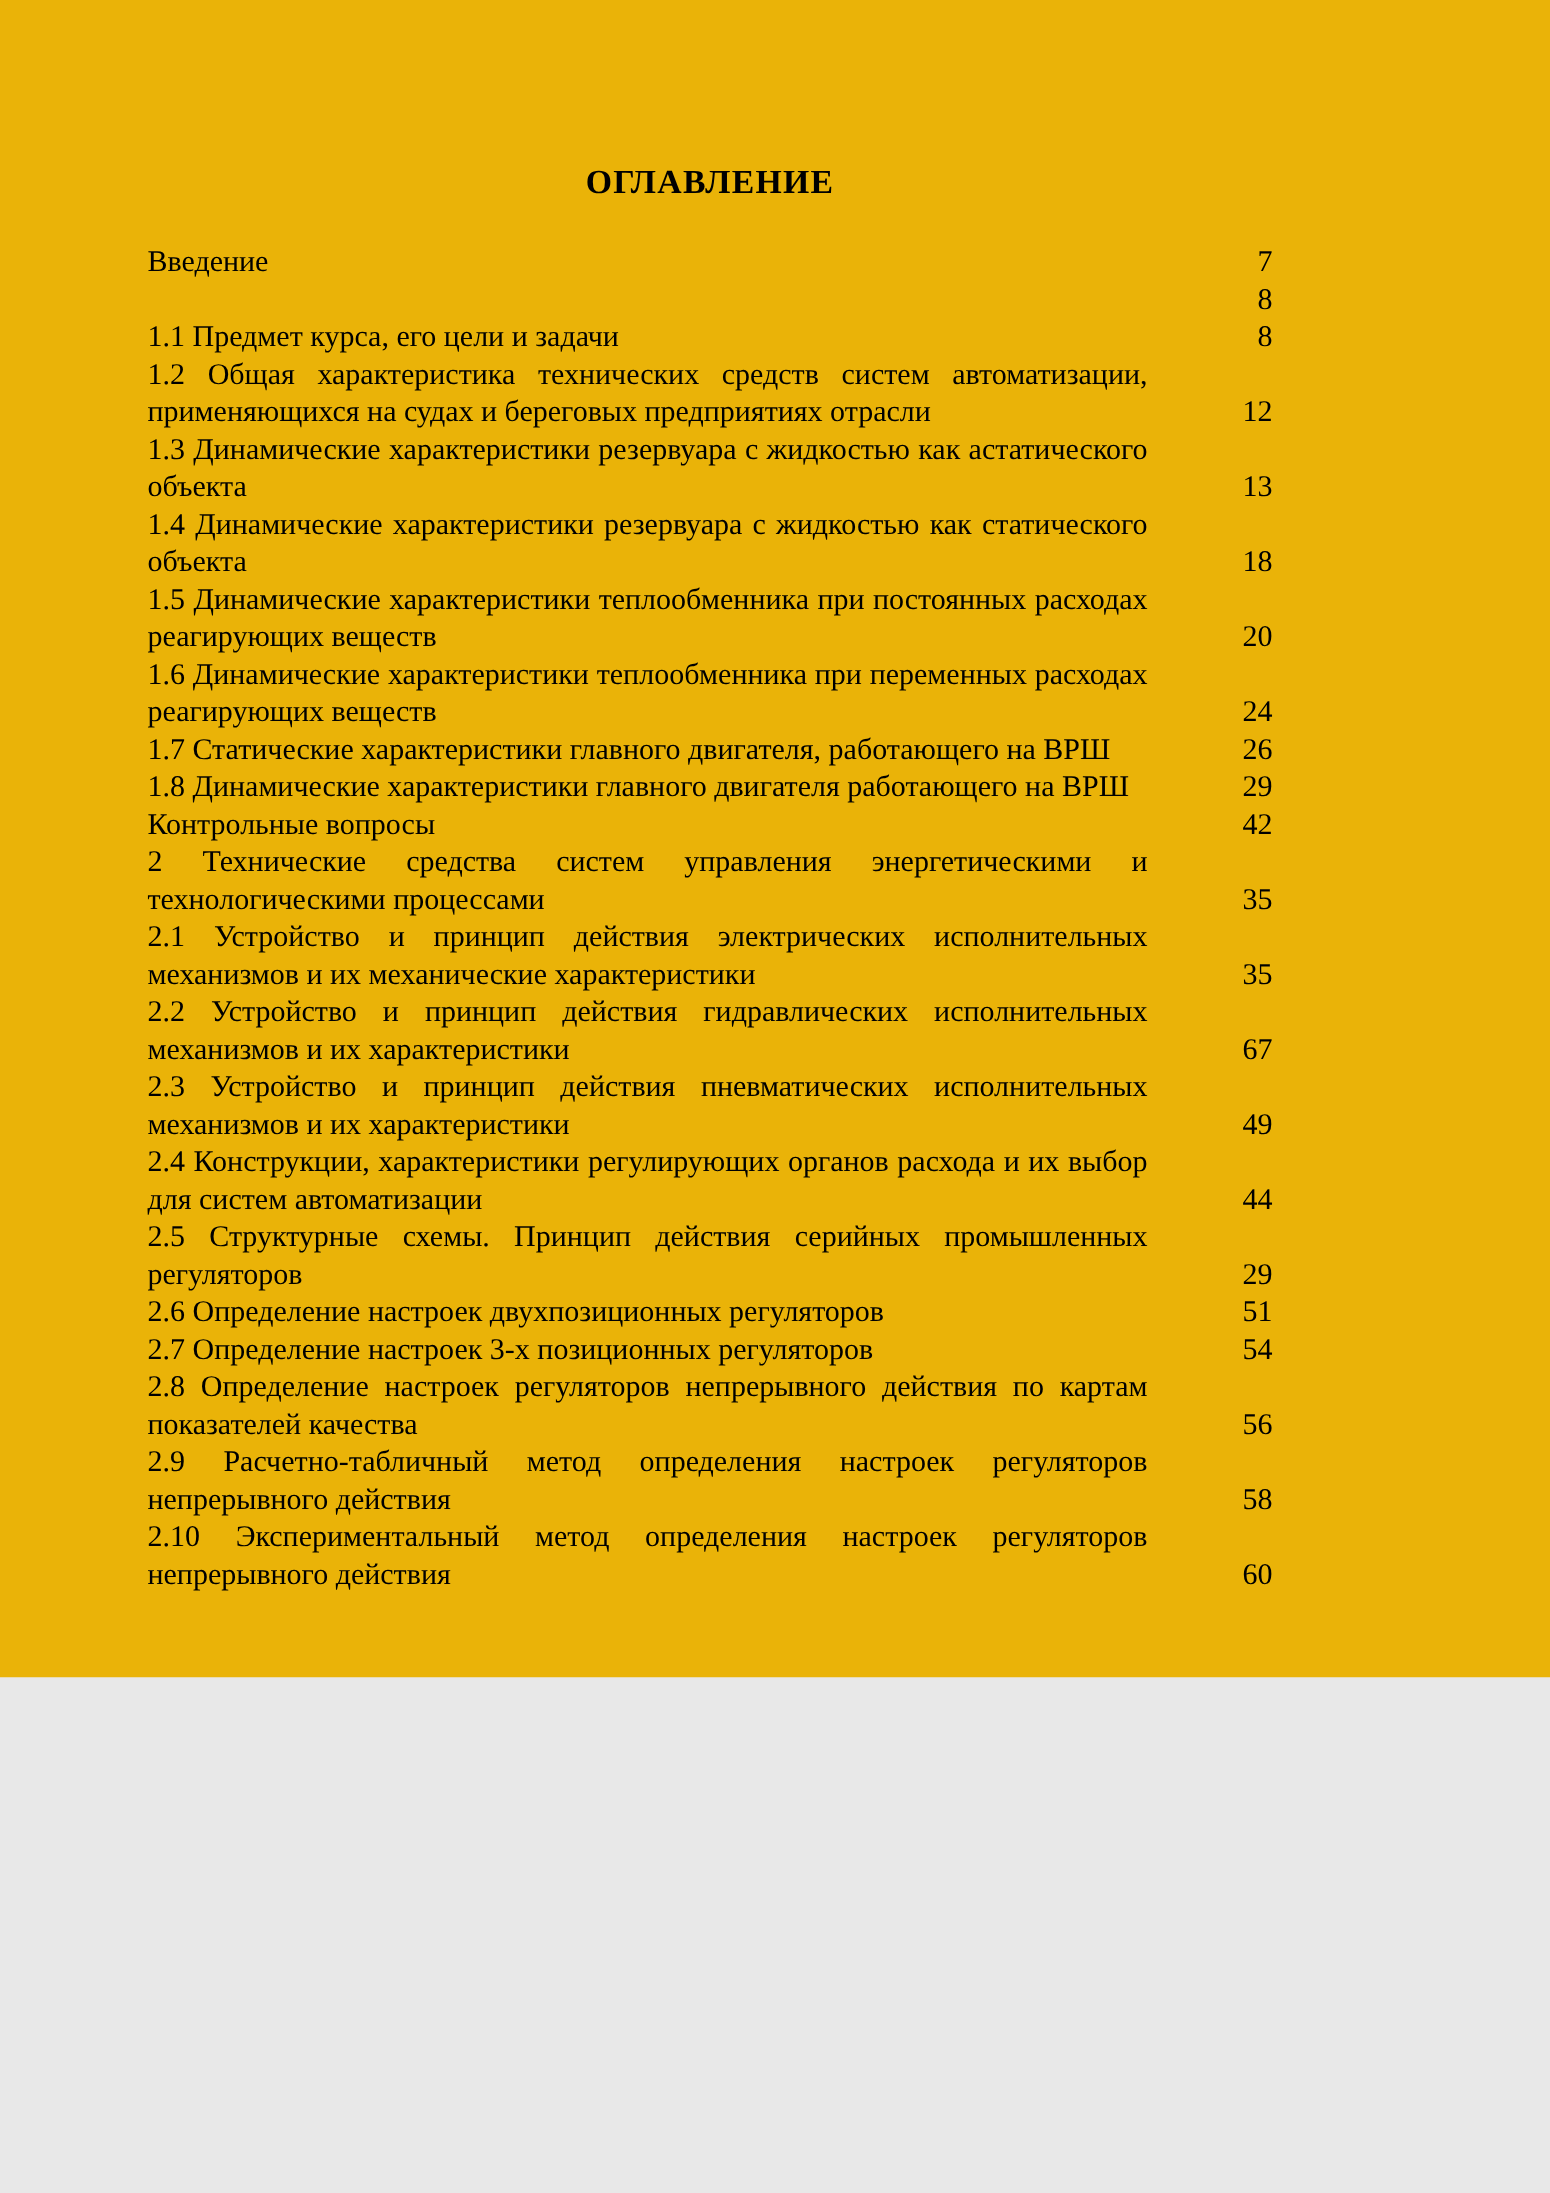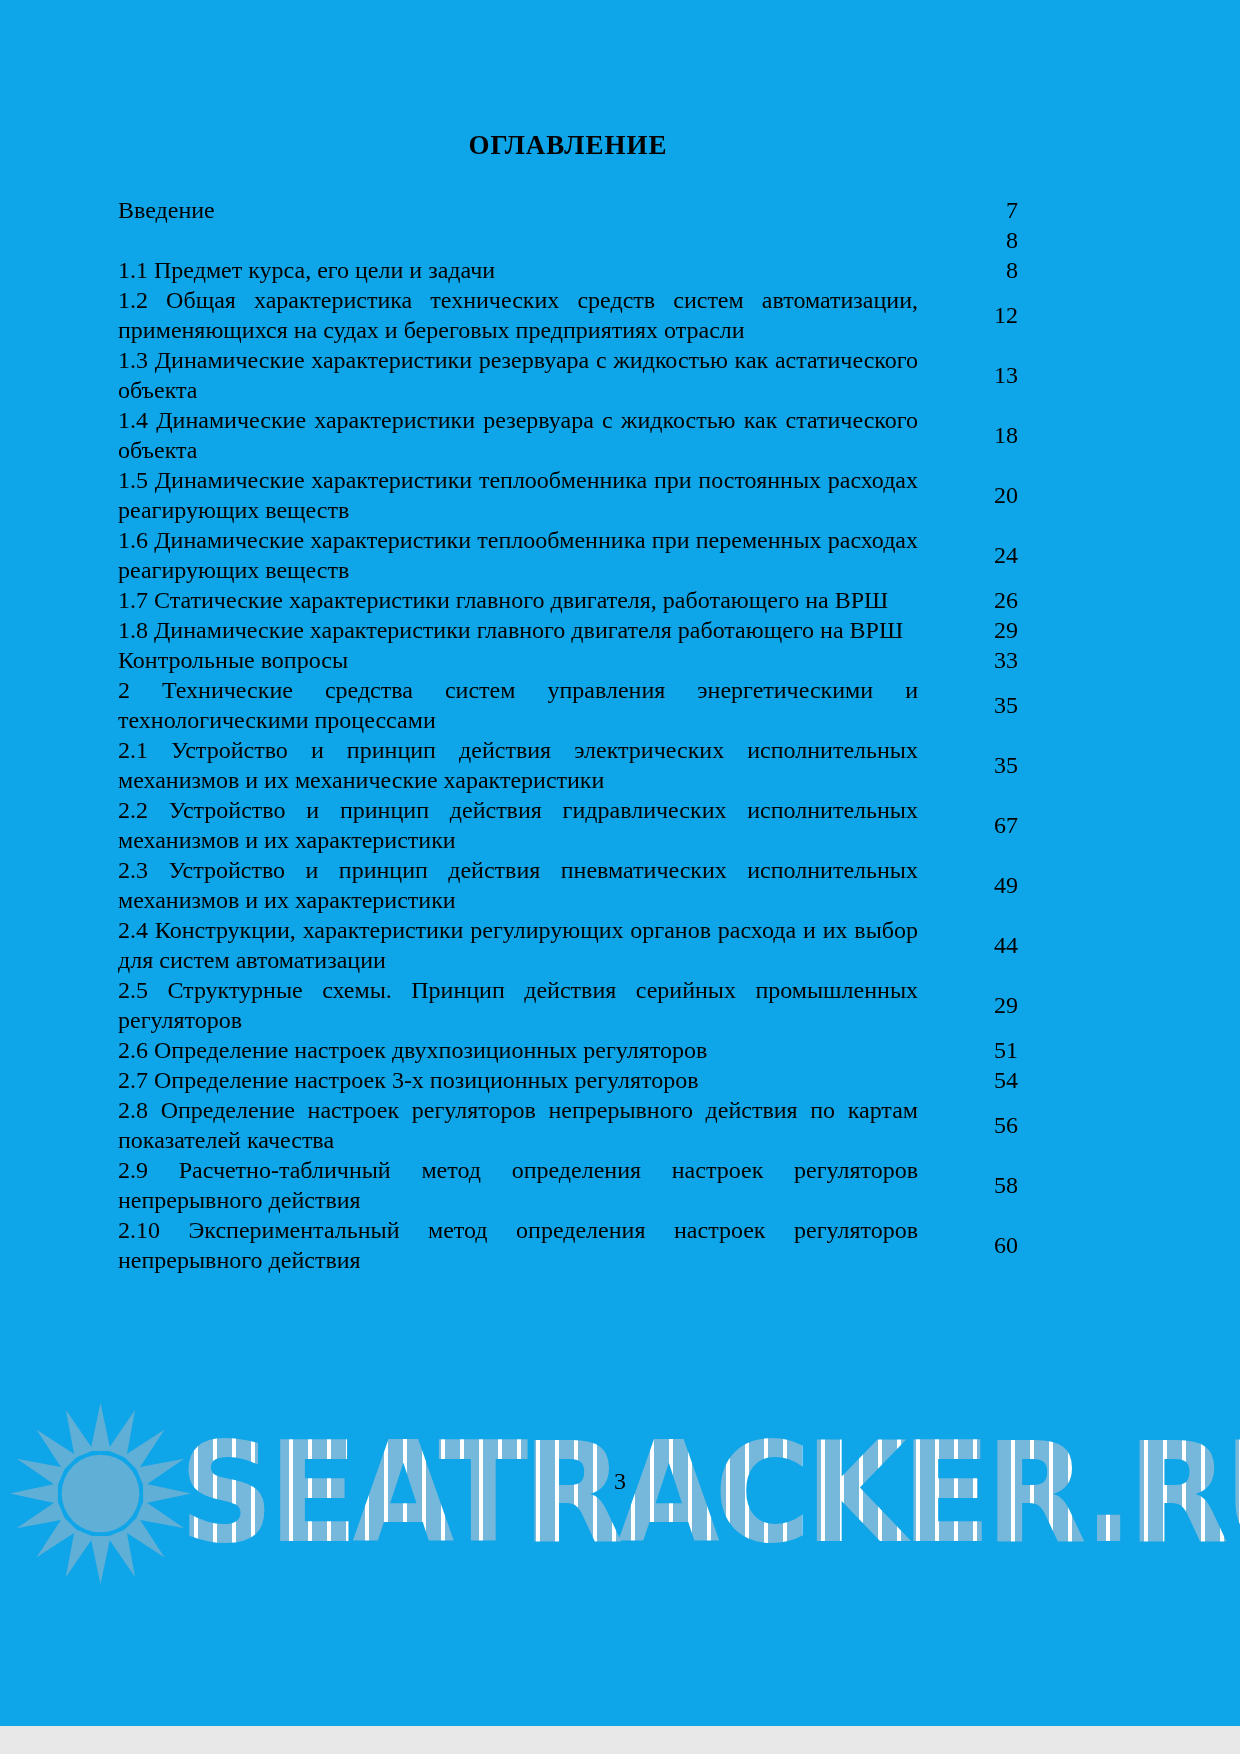--- a/index.html
+++ b/index.html
@@ -10,9 +10,9 @@
   .page {
     position: relative;
     width: 1240px;
-    height: 1726px;
+    height: 1342px;
     margin: 0 auto;
-    background: #0ea5e9;
+    background: #eab308;
     overflow: hidden;
     font-family: "Liberation Serif", "DejaVu Serif", serif;
     color: #000000;

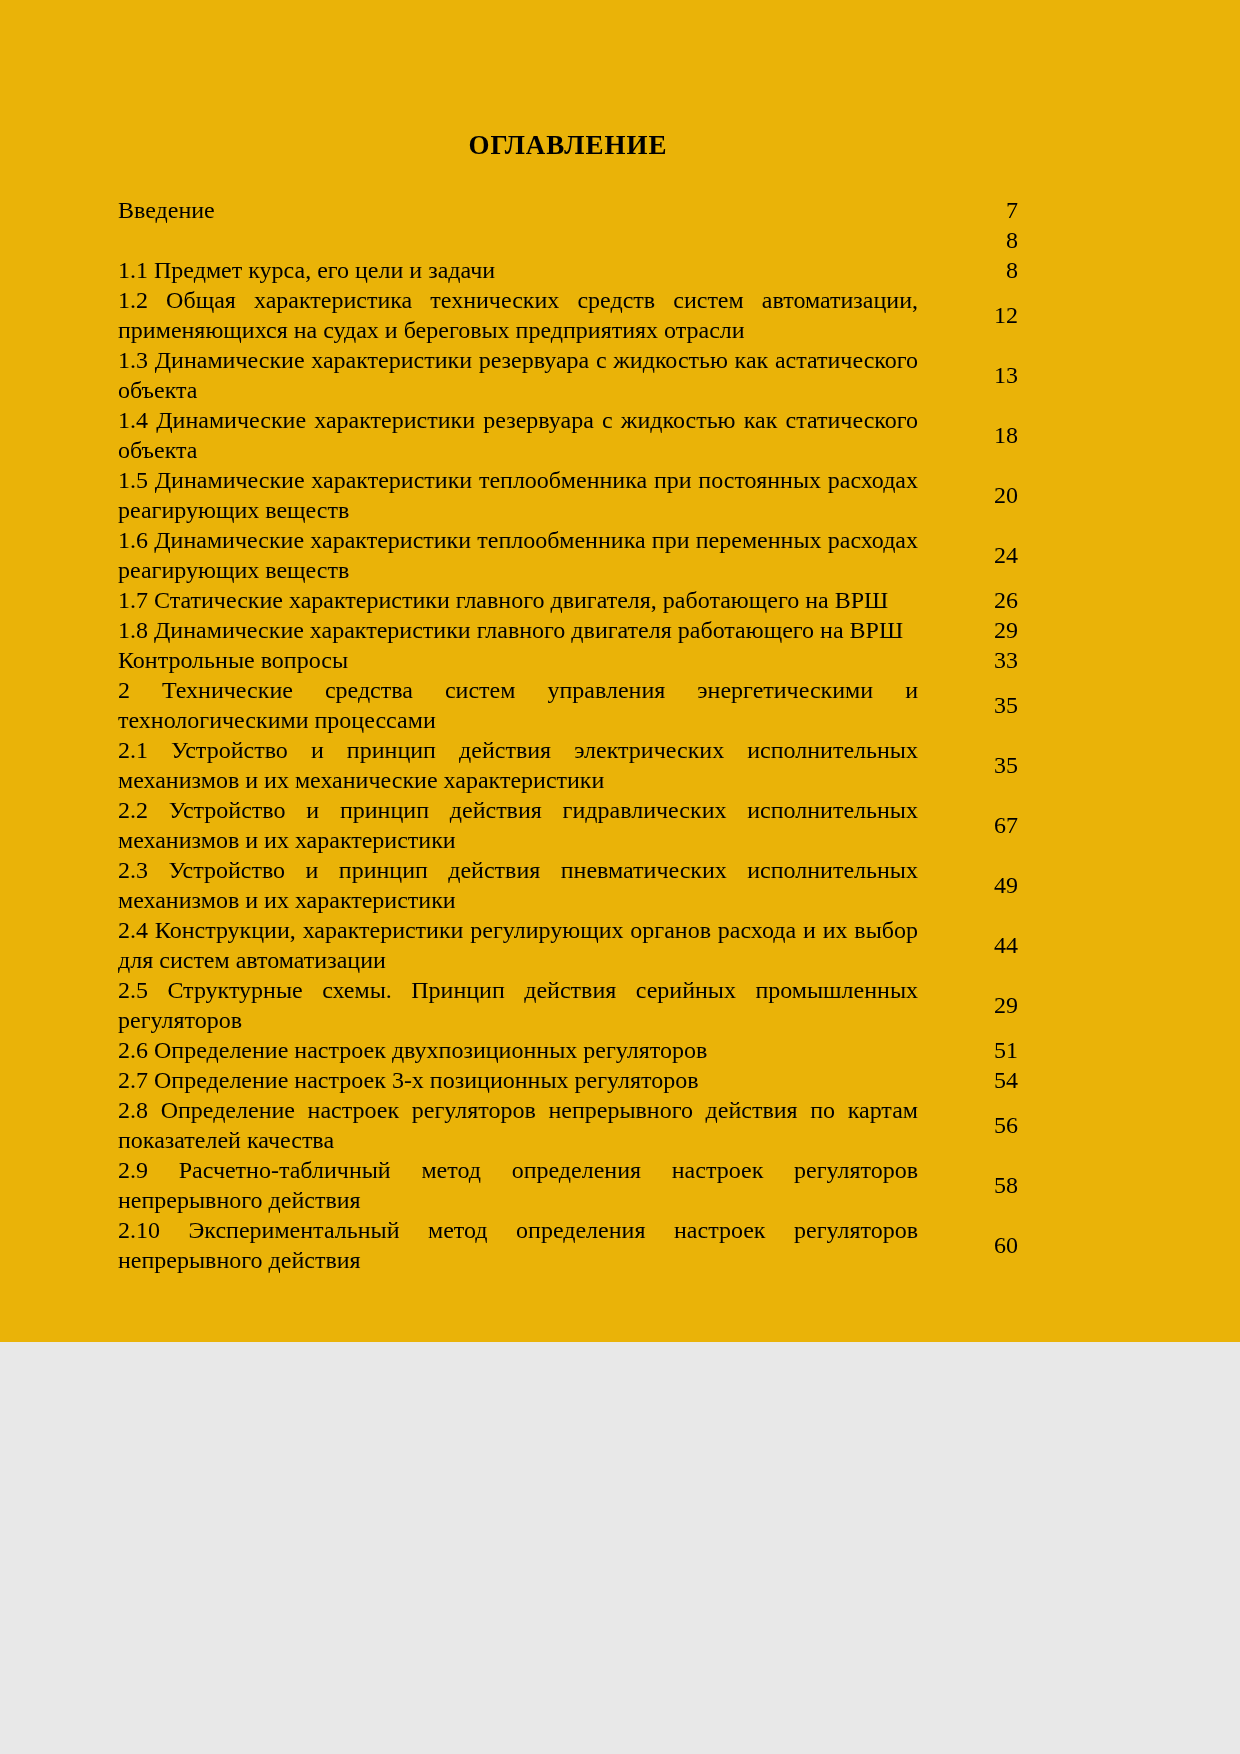--- a/index.html
+++ b/index.html
@@ -36,7 +36,7 @@
   }
   .toc-entry {
     display: flex;
-    align-items: center;
+    align-items: flex-end;
   }
   .toc-entry-text {
     width: 800px;

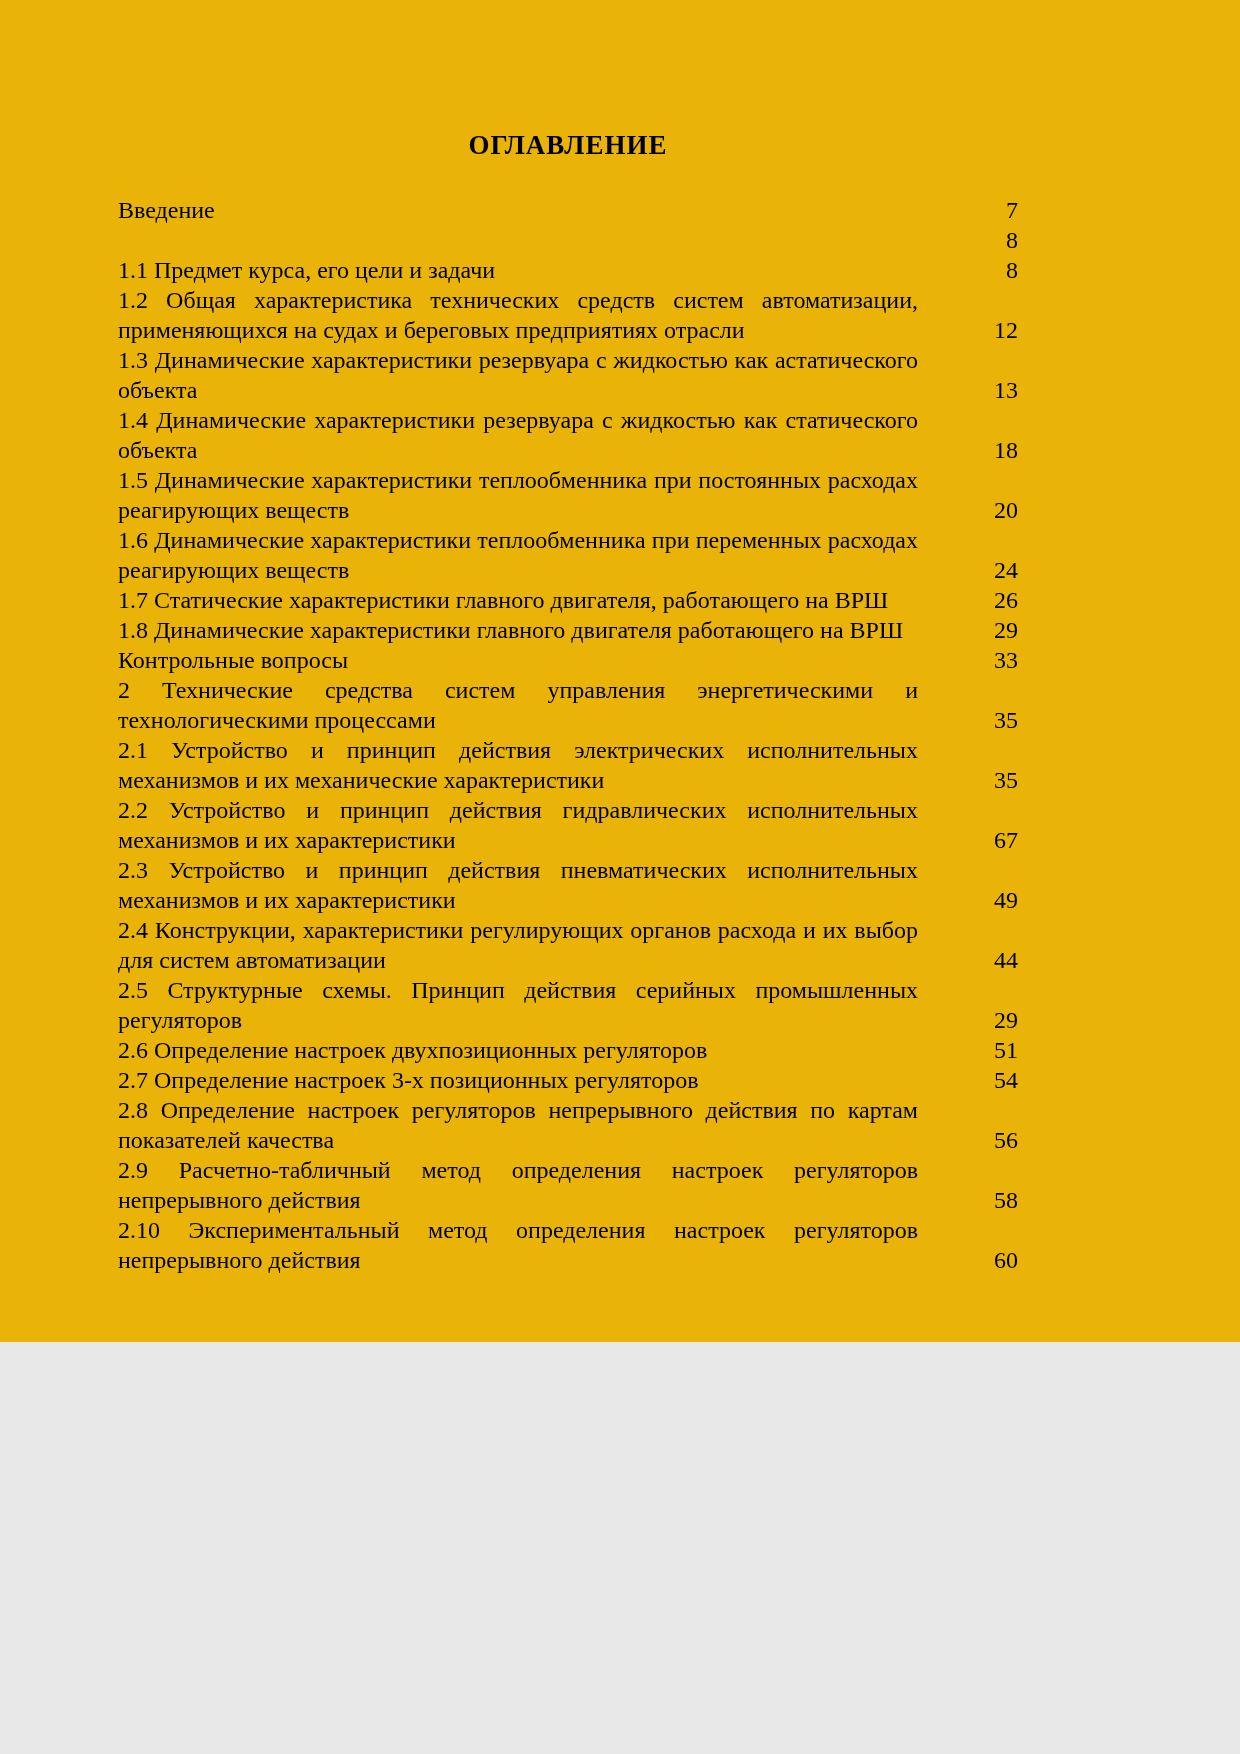--- a/index.html
+++ b/index.html
@@ -155,7 +155,7 @@
 
   <div class="toc-entry">
     <div class="toc-entry-text">Контрольные вопросы</div>
-    <div class="toc-entry-page">33</div>
+    <div class="toc-entry-page">42</div>
   </div>
 
   <div class="toc-entry">

